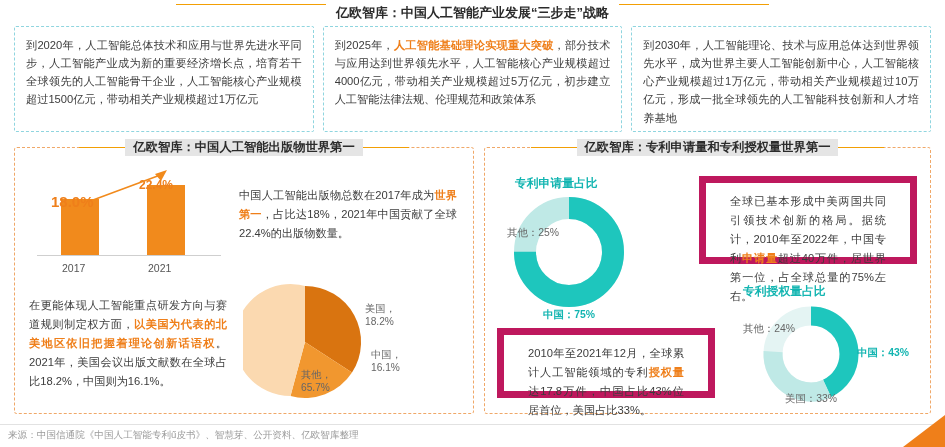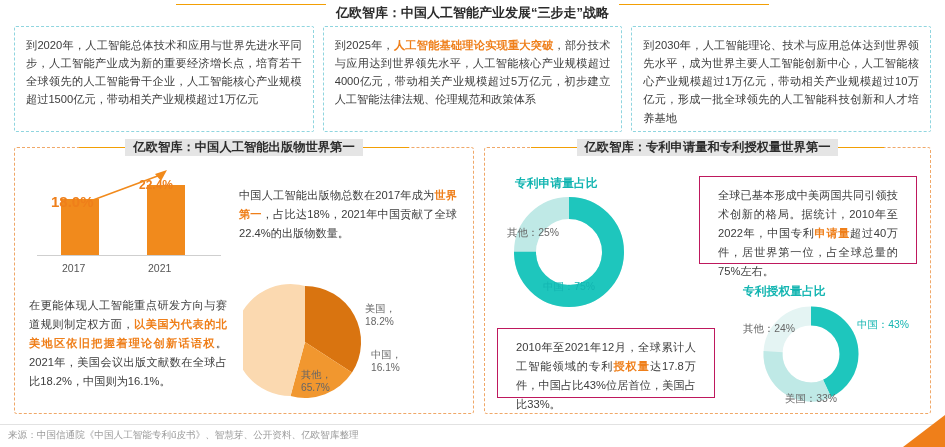--- a/index.html
+++ b/index.html
@@ -112,9 +112,9 @@
 
   .rp-box {
     position: absolute;
-    border: 1px solid #be185d;
+    border: 7px solid #be185d;
     background: #fff;
-    padding: 9px 18px;
+    padding: 9px 24px;
     font-size: 11.2px; line-height: 1.7; text-align: justify;
     color: #3c3c3c;
   }

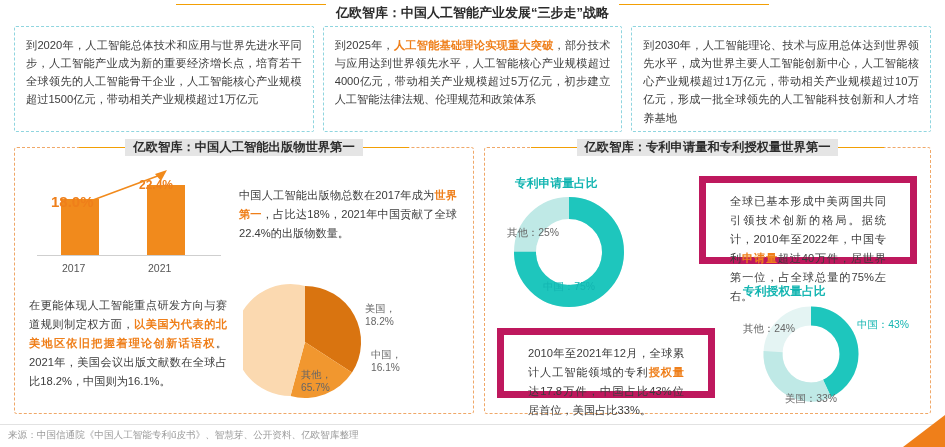--- a/index.html
+++ b/index.html
@@ -122,7 +122,7 @@
   #rp-box-2 { left: 12px;  top: 180px; width: 218px; height: 70px; }
 
   .donut-label { position: absolute; font-size: 10.4px; color: #666; }
-  .donut-label.teal { color: #13b5b1; font-weight: normal; }
+  .donut-label.teal { color: #13b5b1; font-weight: bold; margin-top: 28px; }
 
   
   .footer-line {

